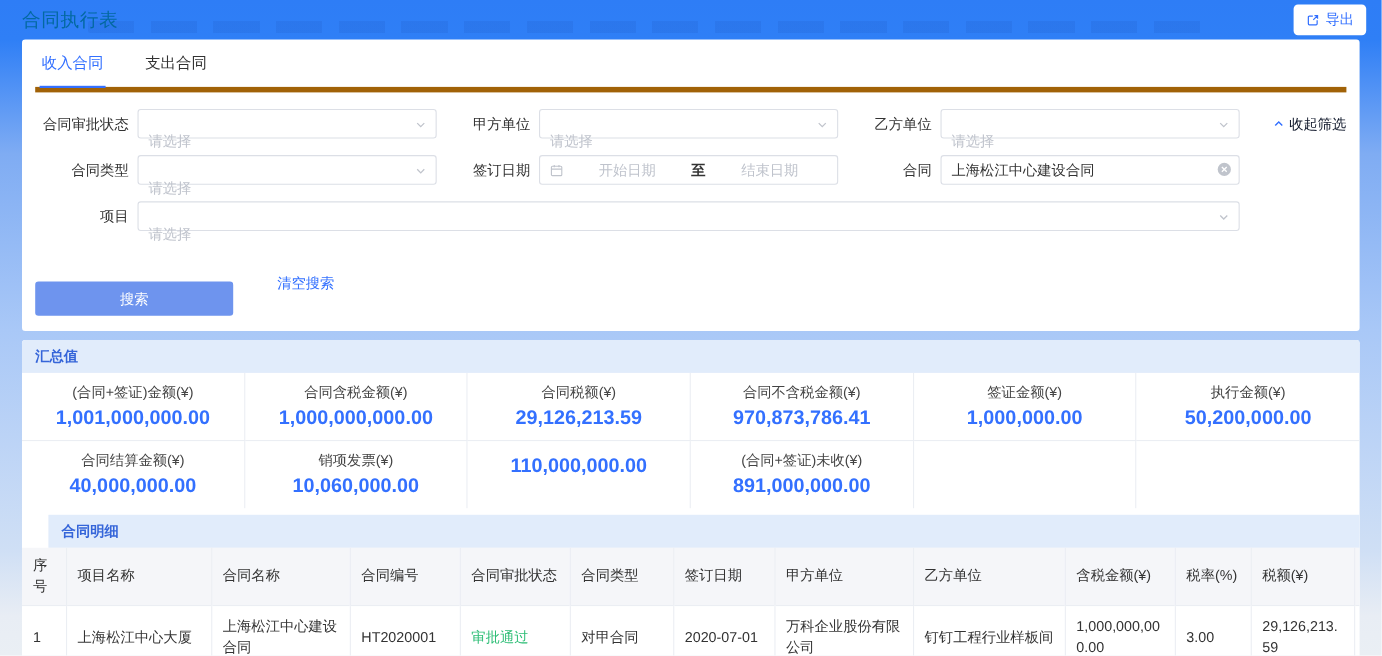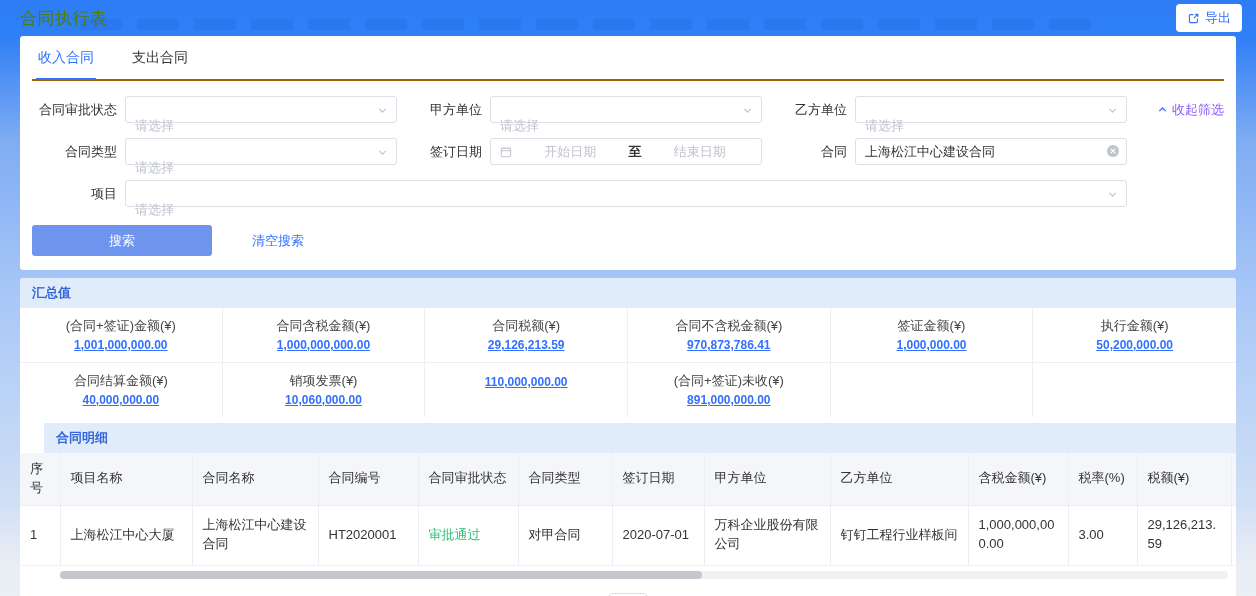--- a/index.html
+++ b/index.html
@@ -18,7 +18,7 @@
   .topbar-stripes { position:absolute; left:80px; right:150px; top:19px; height:11px;
     background: repeating-linear-gradient(90deg, rgba(15,55,150,0.10) 0 42px, rgba(0,0,0,0) 42px 57px);
     border-radius:2px; pointer-events:none; }
-  .page-title { color:#4d7c0f; font-size:17px; font-weight:500; letter-spacing:0.5px; position:relative; z-index:2; }
+  .page-title { color:#0369a1; font-size:17px; font-weight:500; letter-spacing:0.5px; position:relative; z-index:2; }
   .export-btn { margin-left:auto; position:relative; z-index:2; display:flex; align-items:center; gap:5px;
     background:#fff; border:none; border-radius:4px; padding:5px 11px;
     font-size:13px; color:#3370FF; cursor:pointer;

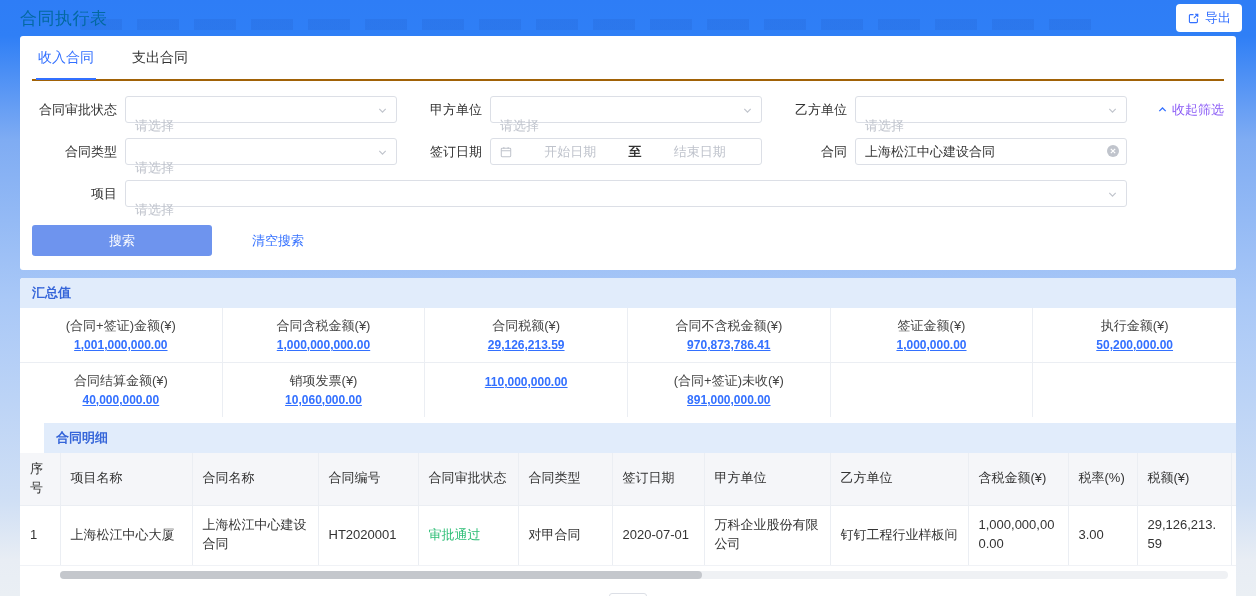--- a/index.html
+++ b/index.html
@@ -30,7 +30,7 @@
   .data-card { margin-top:8px; border-radius:3px 3px 8px 8px; height:330px; overflow:hidden; }
 
   
-  .tabs { display:flex; gap:34px; border-bottom:2px solid #a16207; padding:0 4px; }
+  .tabs { display:flex; gap:34px; border-bottom:5px solid #a16207; padding:0 4px; }
   .tab { padding:13px 2px 11px; font-size:14px; color:#333; cursor:pointer;
          border-bottom:2px solid transparent; margin-bottom:-1px; }
   .tab.active { color:#3370FF; border-bottom-color:#3370FF; }

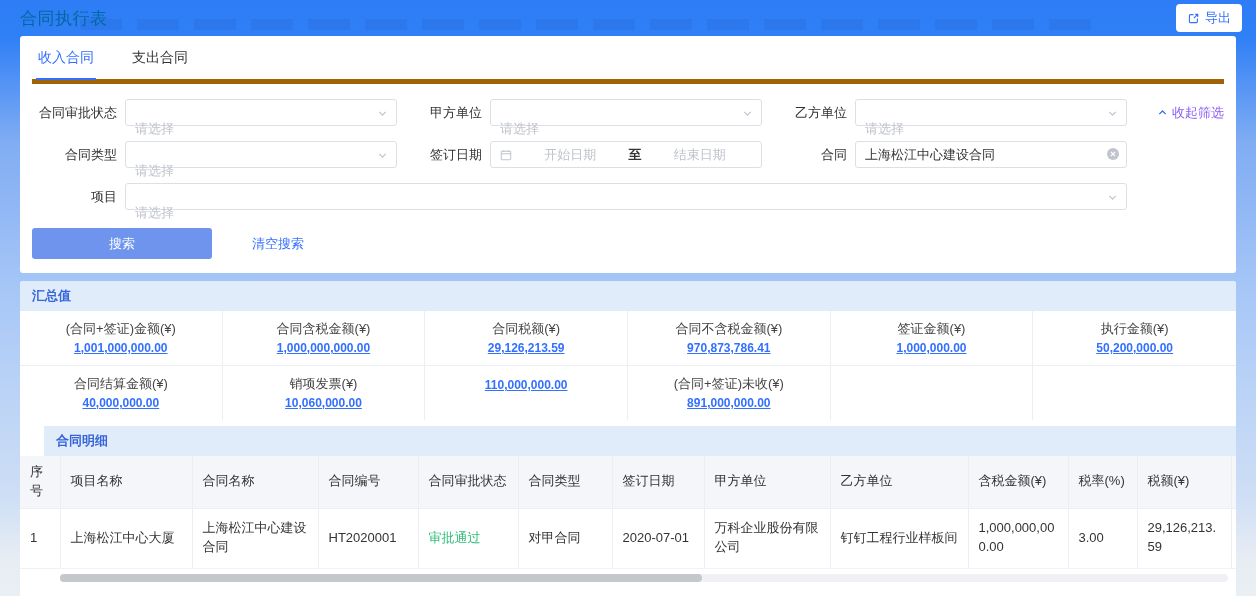--- a/index.html
+++ b/index.html
@@ -54,7 +54,7 @@
   .input-wrap { position:relative; width:272px; }
   .input-wrap .clear { position:absolute; right:7px; top:6px; cursor:pointer; }
   .collapse-link { margin-left:auto; display:flex; align-items:center; gap:4px;
-                   color:#8b5cf6; font-size:13px; cursor:pointer; }
+                   color:#0f172a; font-size:13px; cursor:pointer; }
   .actions { display:flex; align-items:center; margin-top:18px; }
   .search-btn { width:180px; height:31px; background:#6E94EE; color:#fff; border:none;
                 border-radius:3px; font-size:13px; cursor:pointer;

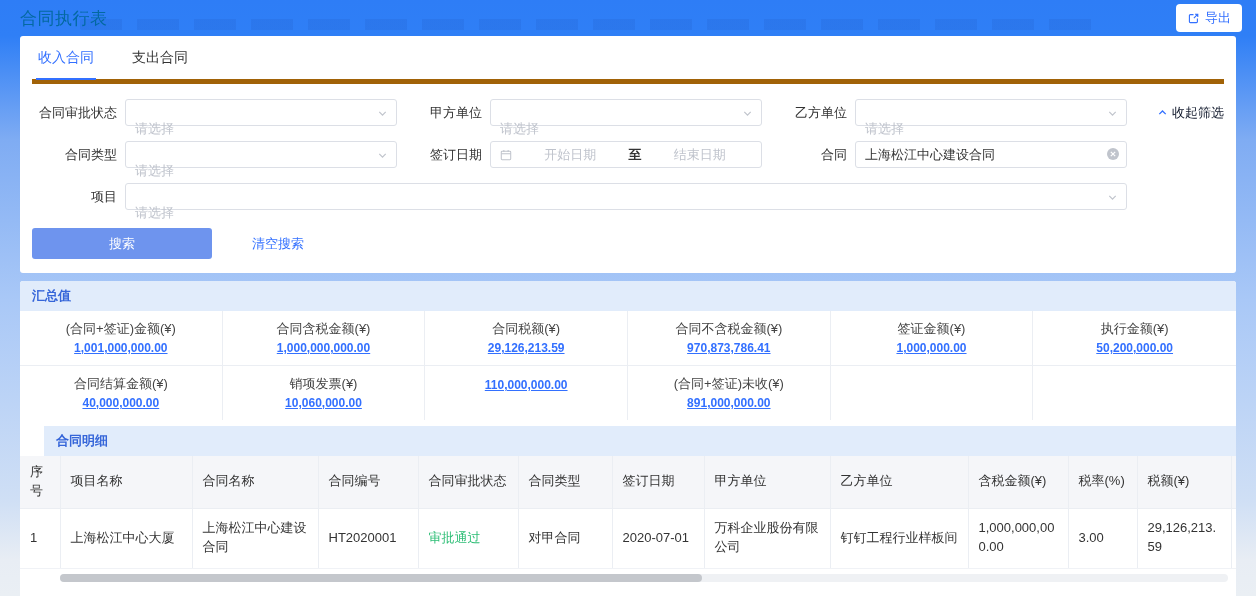--- a/index.html
+++ b/index.html
@@ -58,7 +58,7 @@
   .actions { display:flex; align-items:center; margin-top:18px; }
   .search-btn { width:180px; height:31px; background:#6E94EE; color:#fff; border:none;
                 border-radius:3px; font-size:13px; cursor:pointer;
-                font-family:"Liberation Sans","DejaVu Sans",sans-serif; }
+                font-family:"Liberation Sans","DejaVu Sans",sans-serif;margin-top:28px; }
   .clear-link { margin-left:40px; color:#3370FF; font-size:13px; cursor:pointer; }
 
   

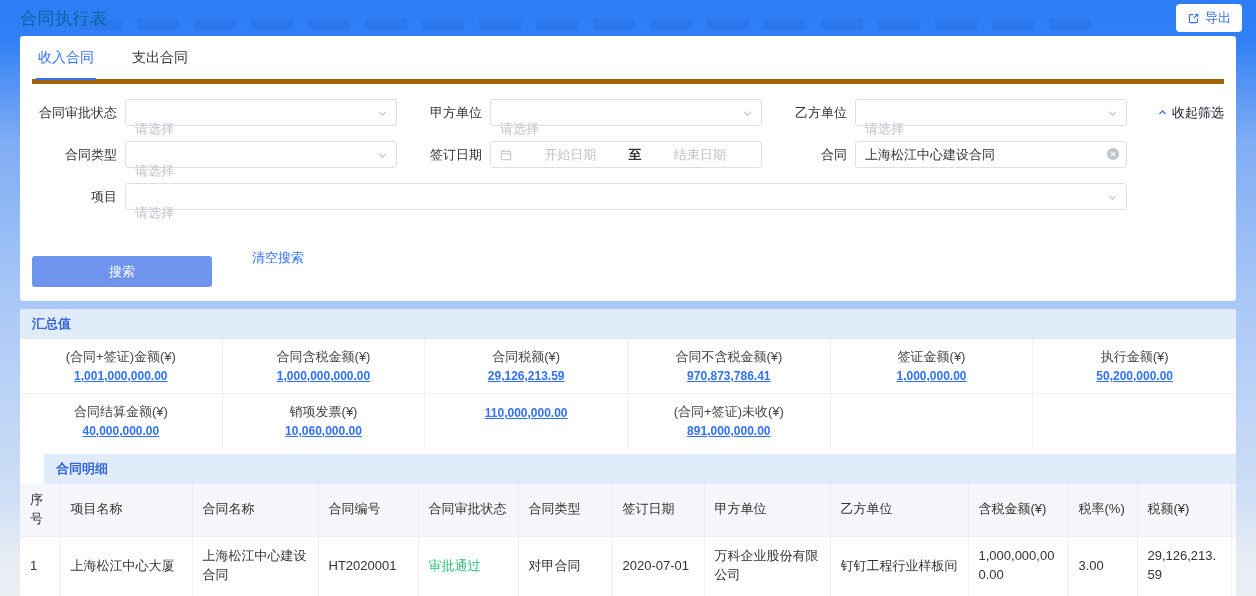--- a/index.html
+++ b/index.html
@@ -72,7 +72,7 @@
   .sum-cell:nth-child(6n) { border-right:none; }
   .sum-cell.r1 { border-bottom:1px solid #EBEEF3; }
   .sum-label { font-size:13px; color:#444; }
-  .sum-value { font-size:12px; font-weight:700; color:#3370FF; margin-top:3px;text-decoration:underline; }
+  .sum-value { font-size:18px; font-weight:700; color:#3370FF; margin-top:3px; }
 
   
   table { width:100%; border-collapse:collapse; table-layout:fixed; font-size:13px;padding-left:24px; }

